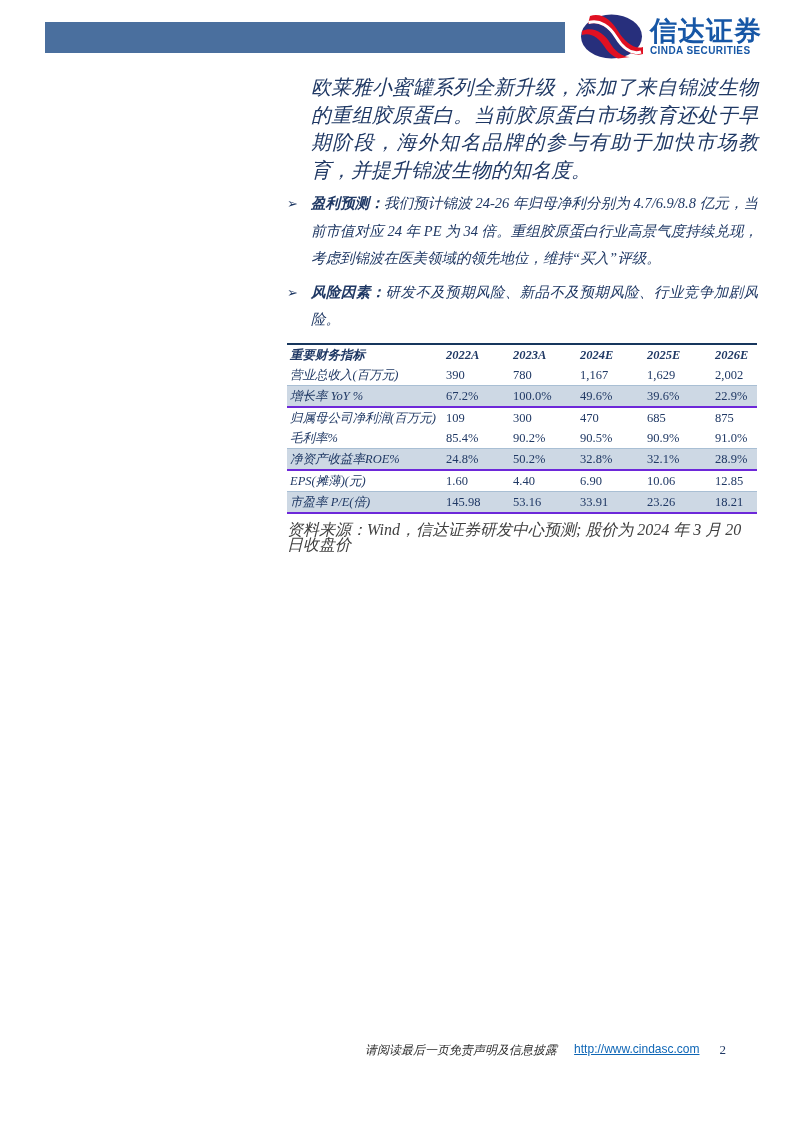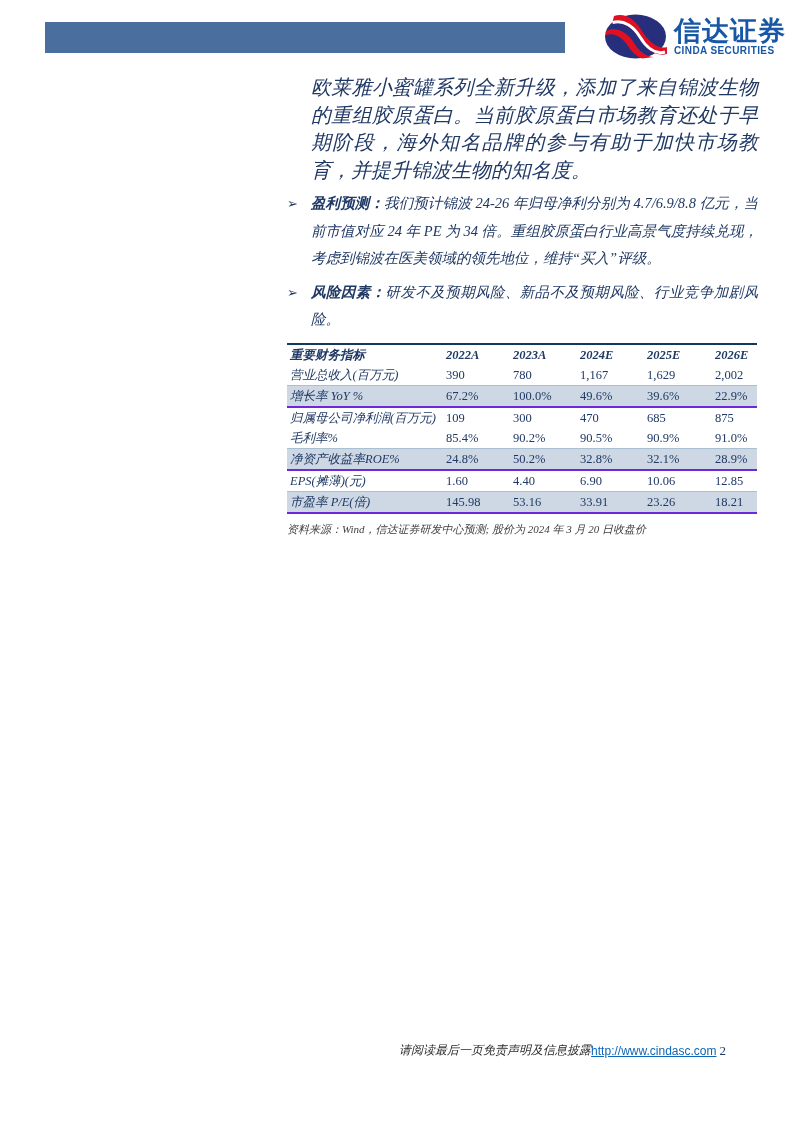--- a/index.html
+++ b/index.html
@@ -15,7 +15,7 @@
     position:absolute; left:45px; top:22px; width:520px; height:31px;
     background:#4A6F9E;
   }
-  .logo { position:absolute; left:604px; top:13px; display:flex; align-items:center; }
+  .logo { position:absolute; left:580px; top:13px; display:flex; align-items:center; }
   .logo-mark { width:63px; height:46px; }
   .logo-text { margin-left:7px; display:flex; flex-direction:column; justify-content:center; }
   .logo-cn {

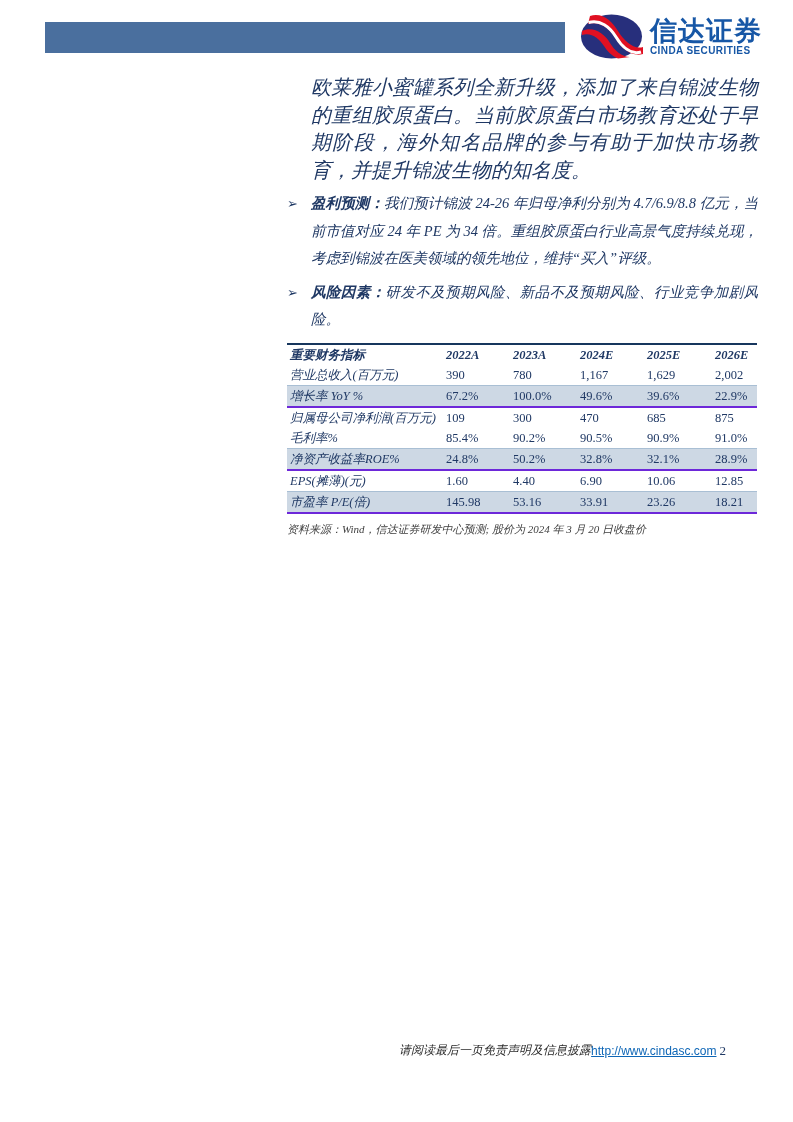--- a/index.html
+++ b/index.html
@@ -53,7 +53,7 @@
   .fin-table td.label-cell { font-style:italic; }
   .fin-table tr.shaded { background:#CDD8E4; border-top:1px solid #A9BFD4; border-bottom:2px solid #6d28d9; }
   .source-note {
-    margin-top:8px; font-size:11px; line-height:15px; font-style:italic; color:#404040;
+    margin-top:8px; font-size:16px; line-height:15px; font-style:italic; color:#404040;
   }
   
   .footer {

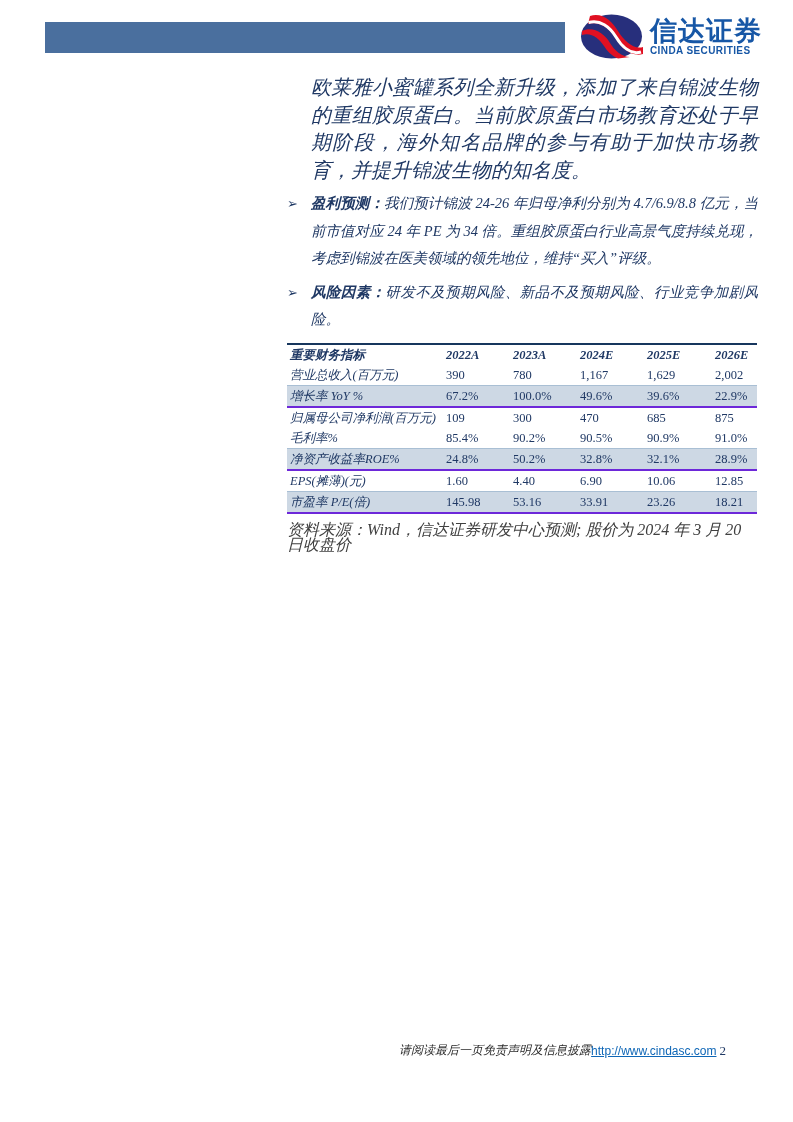--- a/index.html
+++ b/index.html
@@ -58,7 +58,7 @@
   
   .footer {
     position:absolute; top:1042px; left:0; width:726px;
-    display:flex; justify-content:flex-end; align-items:center; gap:0;
+    display:flex; justify-content:flex-end; align-items:flex-start; gap:17px;
     font-size:12px;
   }
   .footer .disclaimer { font-style:italic; color:#2a2a2a; }

